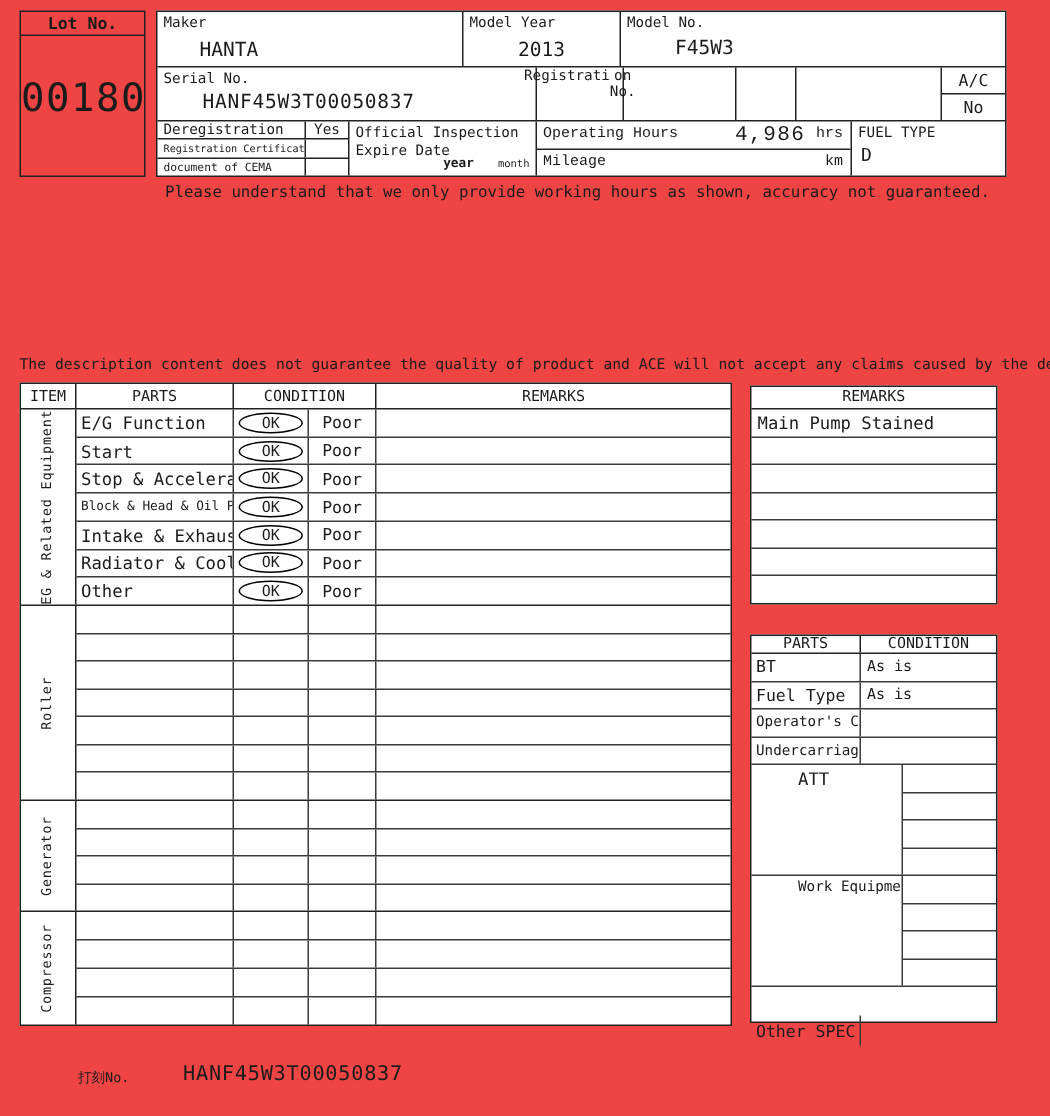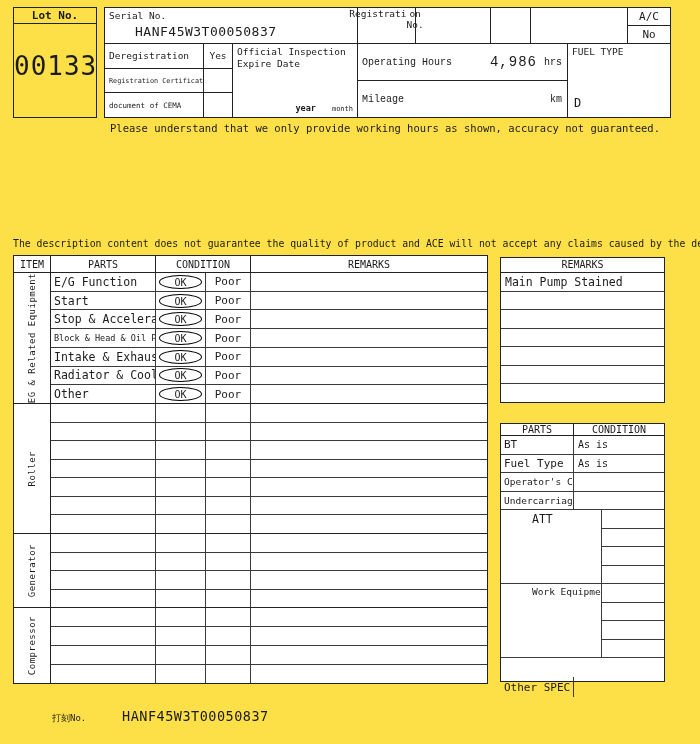--- a/index.html
+++ b/index.html
@@ -4,7 +4,7 @@
 <style>
   * { box-sizing: border-box; margin: 0; padding: 0; }
   body { background:#e8e8e8; font-family:"DejaVu Sans Mono","Liberation Mono",monospace; }
-  .page { position:relative; width:700px; height:744px; background:#fde047; color:#1b1b1b; overflow:hidden; }
+  .page { position:relative; width:700px; height:744px; background:#ef4444; color:#1b1b1b; overflow:hidden; }
   .abs { position:absolute; }
 
   

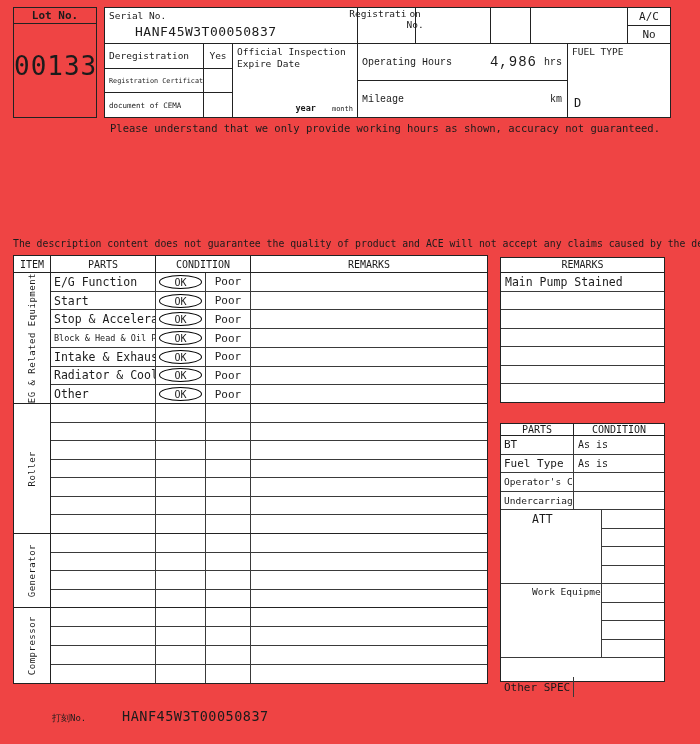--- a/index.html
+++ b/index.html
@@ -112,6 +112,20 @@
   </div>
 
   <div class="abs header-table">
+    <div class="h-row h-row1">
+      <div class="h-cell maker-cell">
+        <span class="cell-label">Maker</span>
+        <span class="big-val maker-val">HANTA</span>
+      </div>
+      <div class="h-cell my-cell">
+        <span class="cell-label">Model Year</span>
+        <span class="big-val my-val">2013</span>
+      </div>
+      <div class="h-cell mn-cell">
+        <span class="cell-label">Model No.</span>
+        <span class="big-val mn-val">F45W3</span>
+      </div>
+    </div>
     <div class="h-row h-row2">
       <div class="h-cell serial-cell">
         <span class="cell-label">Serial No.</span>

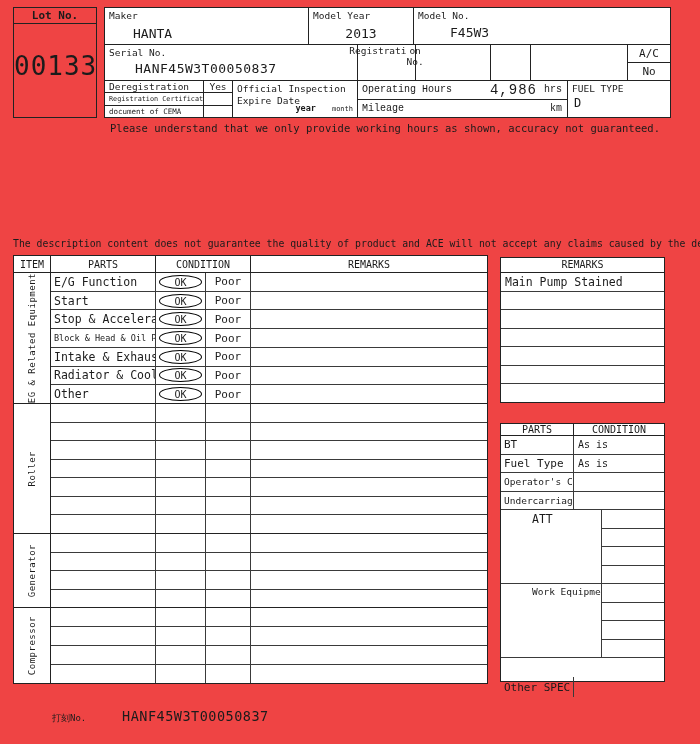--- a/index.html
+++ b/index.html
@@ -108,7 +108,7 @@
 
   <div class="abs lot-box">
     <div class="lot-label">Lot No.</div>
-    <div class="lot-value">00133</div>
+    <div class="lot-value">00180</div>
   </div>
 
   <div class="abs header-table">

